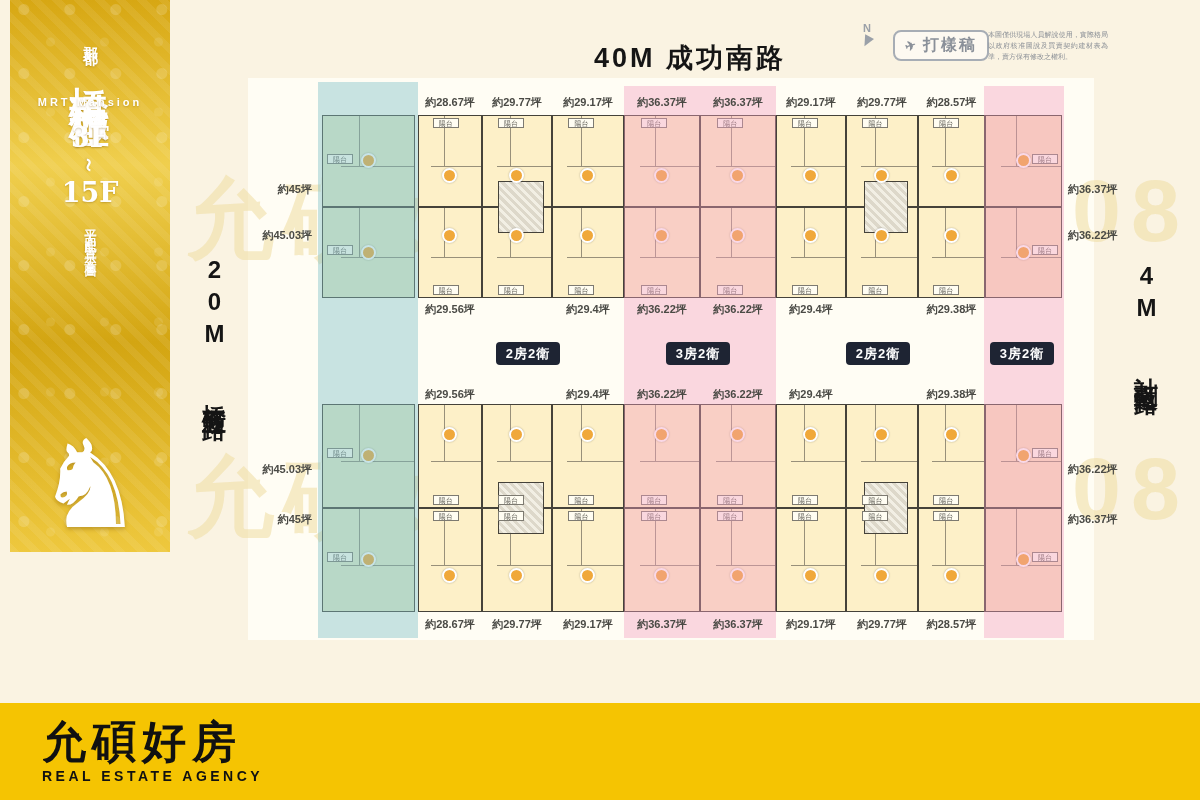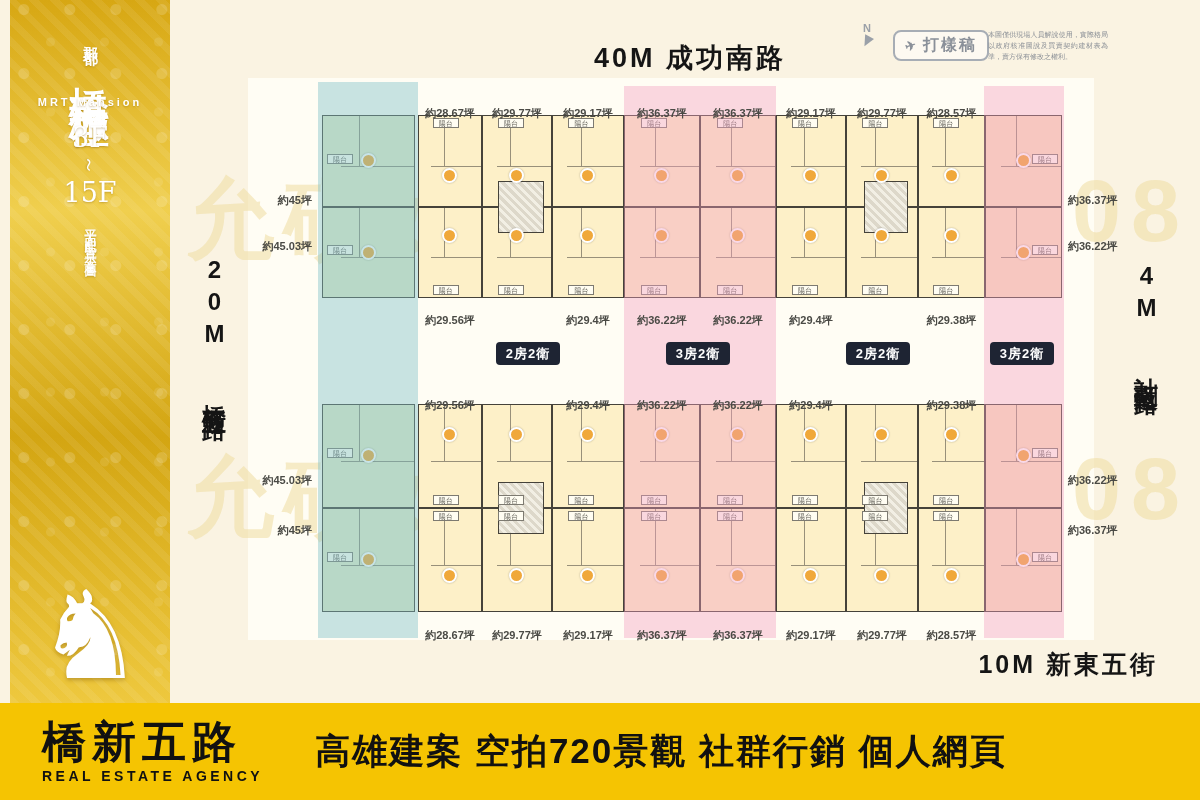--- a/index.html
+++ b/index.html
@@ -10,7 +10,7 @@
 
   
   #sidebar {
-    position:absolute; left:10px; top:0; width:160px; height:703px; z-index:10;
+    position:absolute; left:10px; top:0; width:160px; height:552px; z-index:10;
     background:
       radial-gradient(circle at 30% 15%, rgba(255,255,255,.16) 0 5px, transparent 6px) 0 0/46px 64px,
       radial-gradient(circle at 75% 60%, rgba(255,255,255,.10) 0 4px, transparent 5px) 0 0/54px 70px,

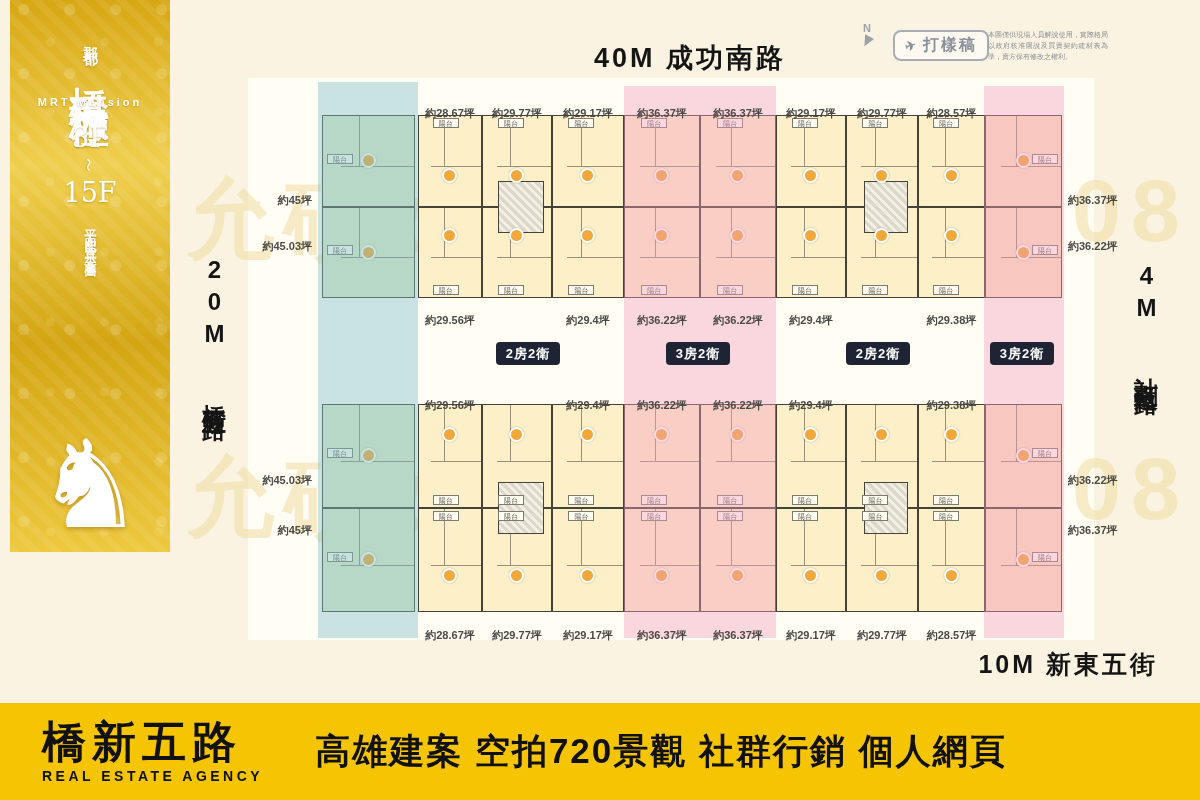--- a/index.html
+++ b/index.html
@@ -75,7 +75,7 @@
   .ov-pink1 { left:624px; top:86px; width:152px; height:552px; background:rgba(243,158,192,.40); }
   .ov-pink2 { left:984px; top:86px; width:80px;  height:552px; background:rgba(243,158,192,.40); }
 
-  .area-label { position:absolute; font-size:11px; font-weight:700; color:#4a4a45; white-space:nowrap;margin-top:11px; }
+  .area-label { position:absolute; font-size:11px; font-weight:700; color:#4a4a45; white-space:nowrap; }
 
   .sel-card { position:absolute; background:#fff; border:2px solid #6b6b6b; box-shadow:0 1px 3px rgba(0,0,0,.18);
               background-image:

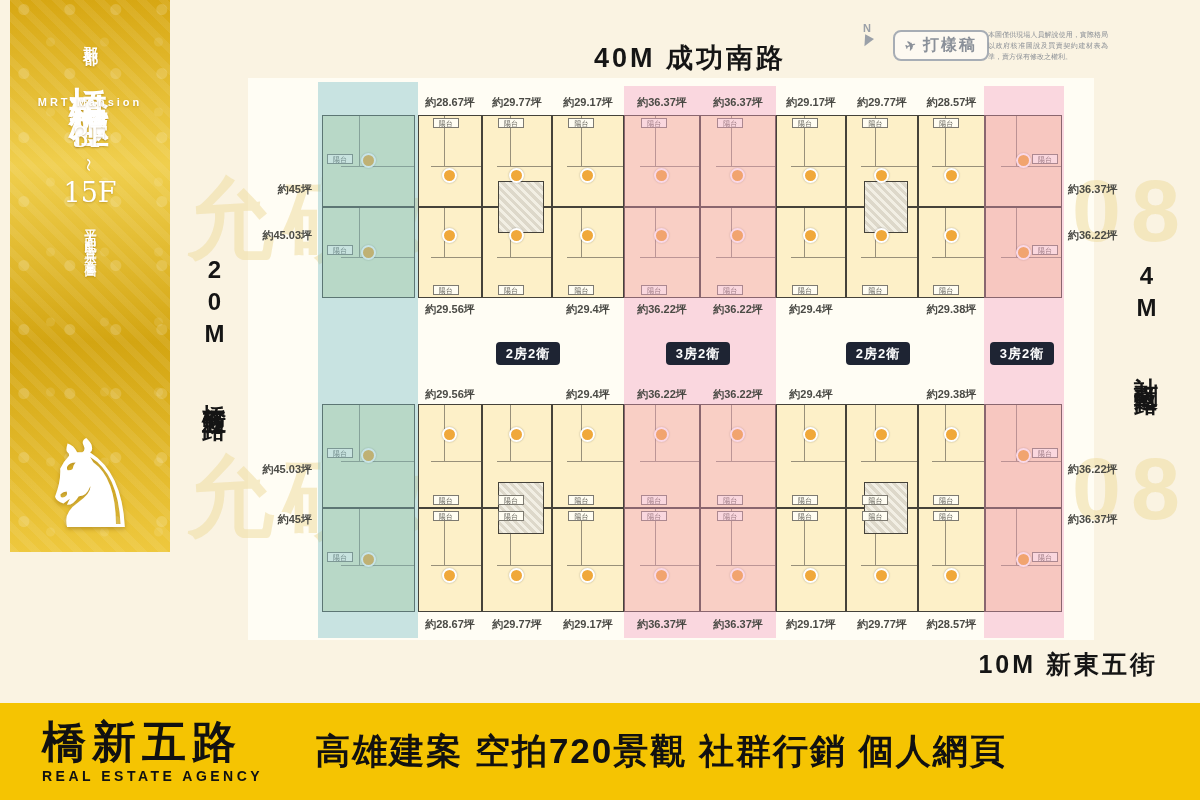--- a/index.html
+++ b/index.html
@@ -23,7 +23,7 @@
   .v-title { margin-top:10px; writing-mode:vertical-rl; text-orientation:upright; font-family:"DejaVu Serif", serif;
              font-size:40px; font-weight:700; letter-spacing:7px; }
   .mrt { margin-top:14px; font-size:11px; letter-spacing:3px; font-weight:700; }
-  .floors { margin-top:14px; text-align:center; font-family:"DejaVu Serif", serif; font-weight:400; }
+  .floors { margin-top:14px; text-align:center; font-family:"DejaVu Serif", serif; font-weight:700; }
   .floors .fl { font-size:27px; line-height:1.15; }
   .floors .tilde { font-size:20px; transform:rotate(90deg); line-height:1; margin:2px 0; display:inline-block; }
   .v-caption { margin-top:12px; writing-mode:vertical-rl; text-orientation:upright; font-size:12px; letter-spacing:6px; font-weight:700; }

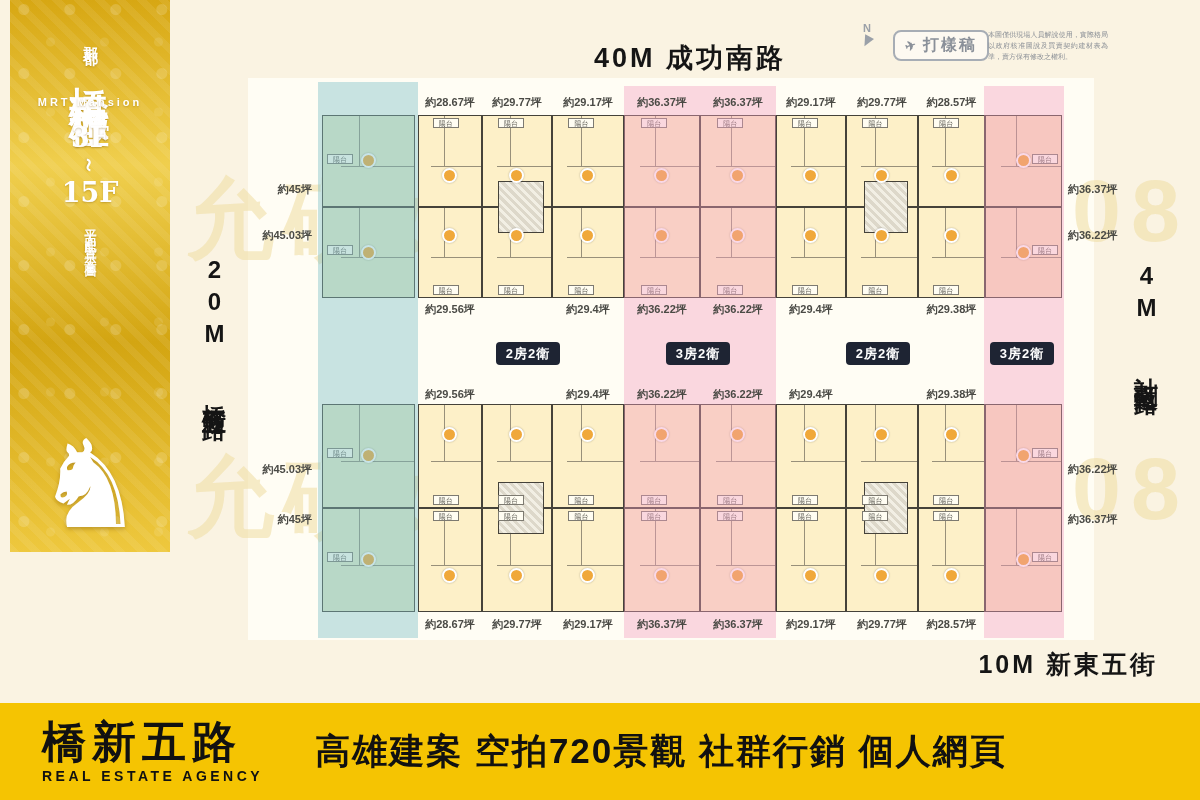--- a/index.html
+++ b/index.html
@@ -122,7 +122,6 @@
   <div class="street street-top">40M  成功南路</div>
   <div class="street street-left">20M 橋新五路</div>
   <div class="street street-right">4M 計劃道路</div>
-  <div class="street street-bottom">10M  新東五街</div>
 
   <div class="compass">
     <span>N</span>

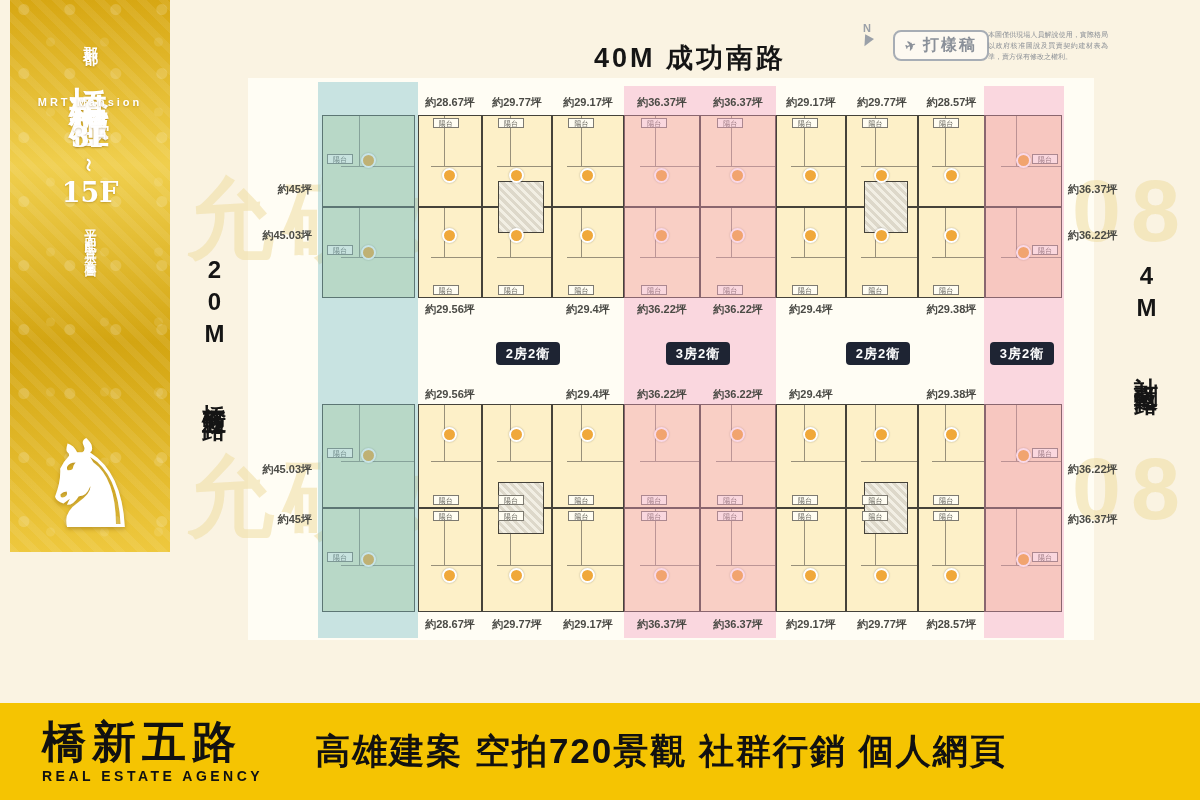--- a/index.html
+++ b/index.html
@@ -349,7 +349,7 @@
 
   <footer id="footer">
     <div>
-      <div class="f-brand">橋新五路</div>
+      <div class="f-brand">允碩好房</div>
       <div class="f-sub">REAL ESTATE AGENCY</div>
     </div>
     <div class="f-tagline">高雄建案 空拍720景觀  社群行銷  個人網頁</div>

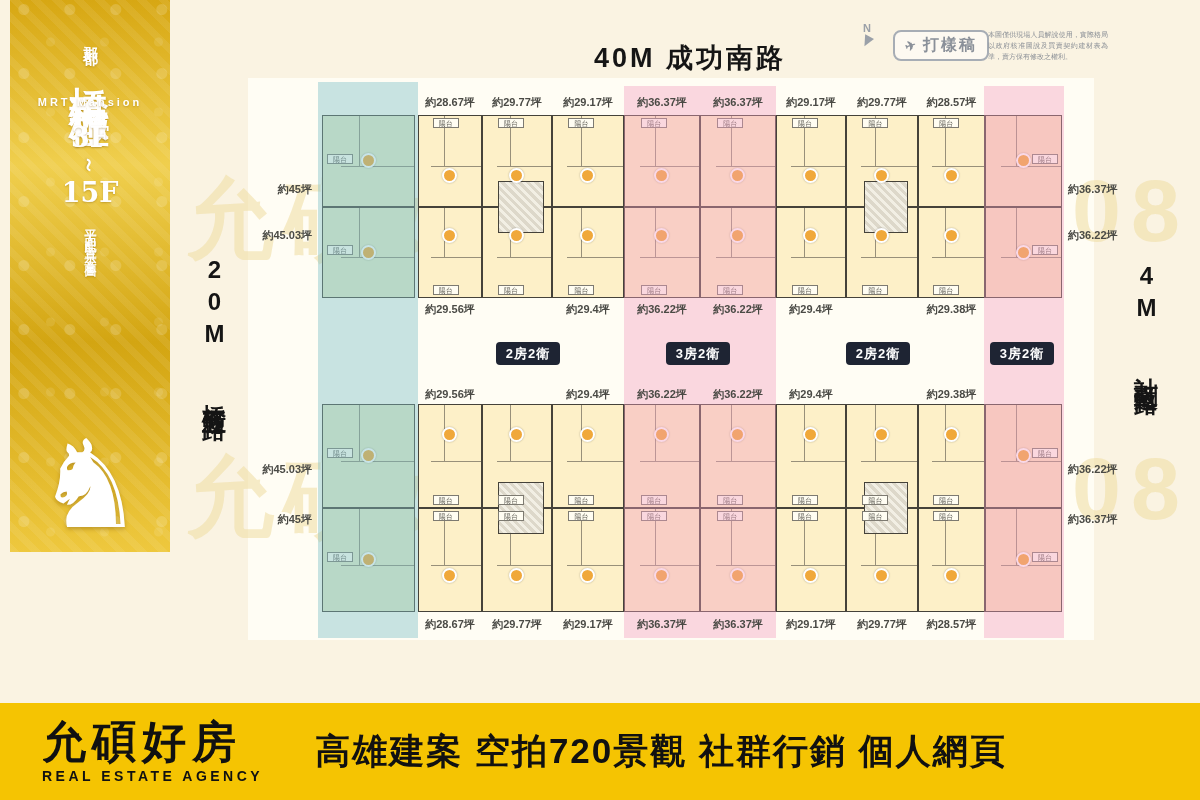--- a/index.html
+++ b/index.html
@@ -352,7 +352,6 @@
       <div class="f-brand">允碩好房</div>
       <div class="f-sub">REAL ESTATE AGENCY</div>
     </div>
-    <div class="f-tagline">高雄建案 空拍720景觀  社群行銷  個人網頁</div>
   </footer>
 
 </div>

